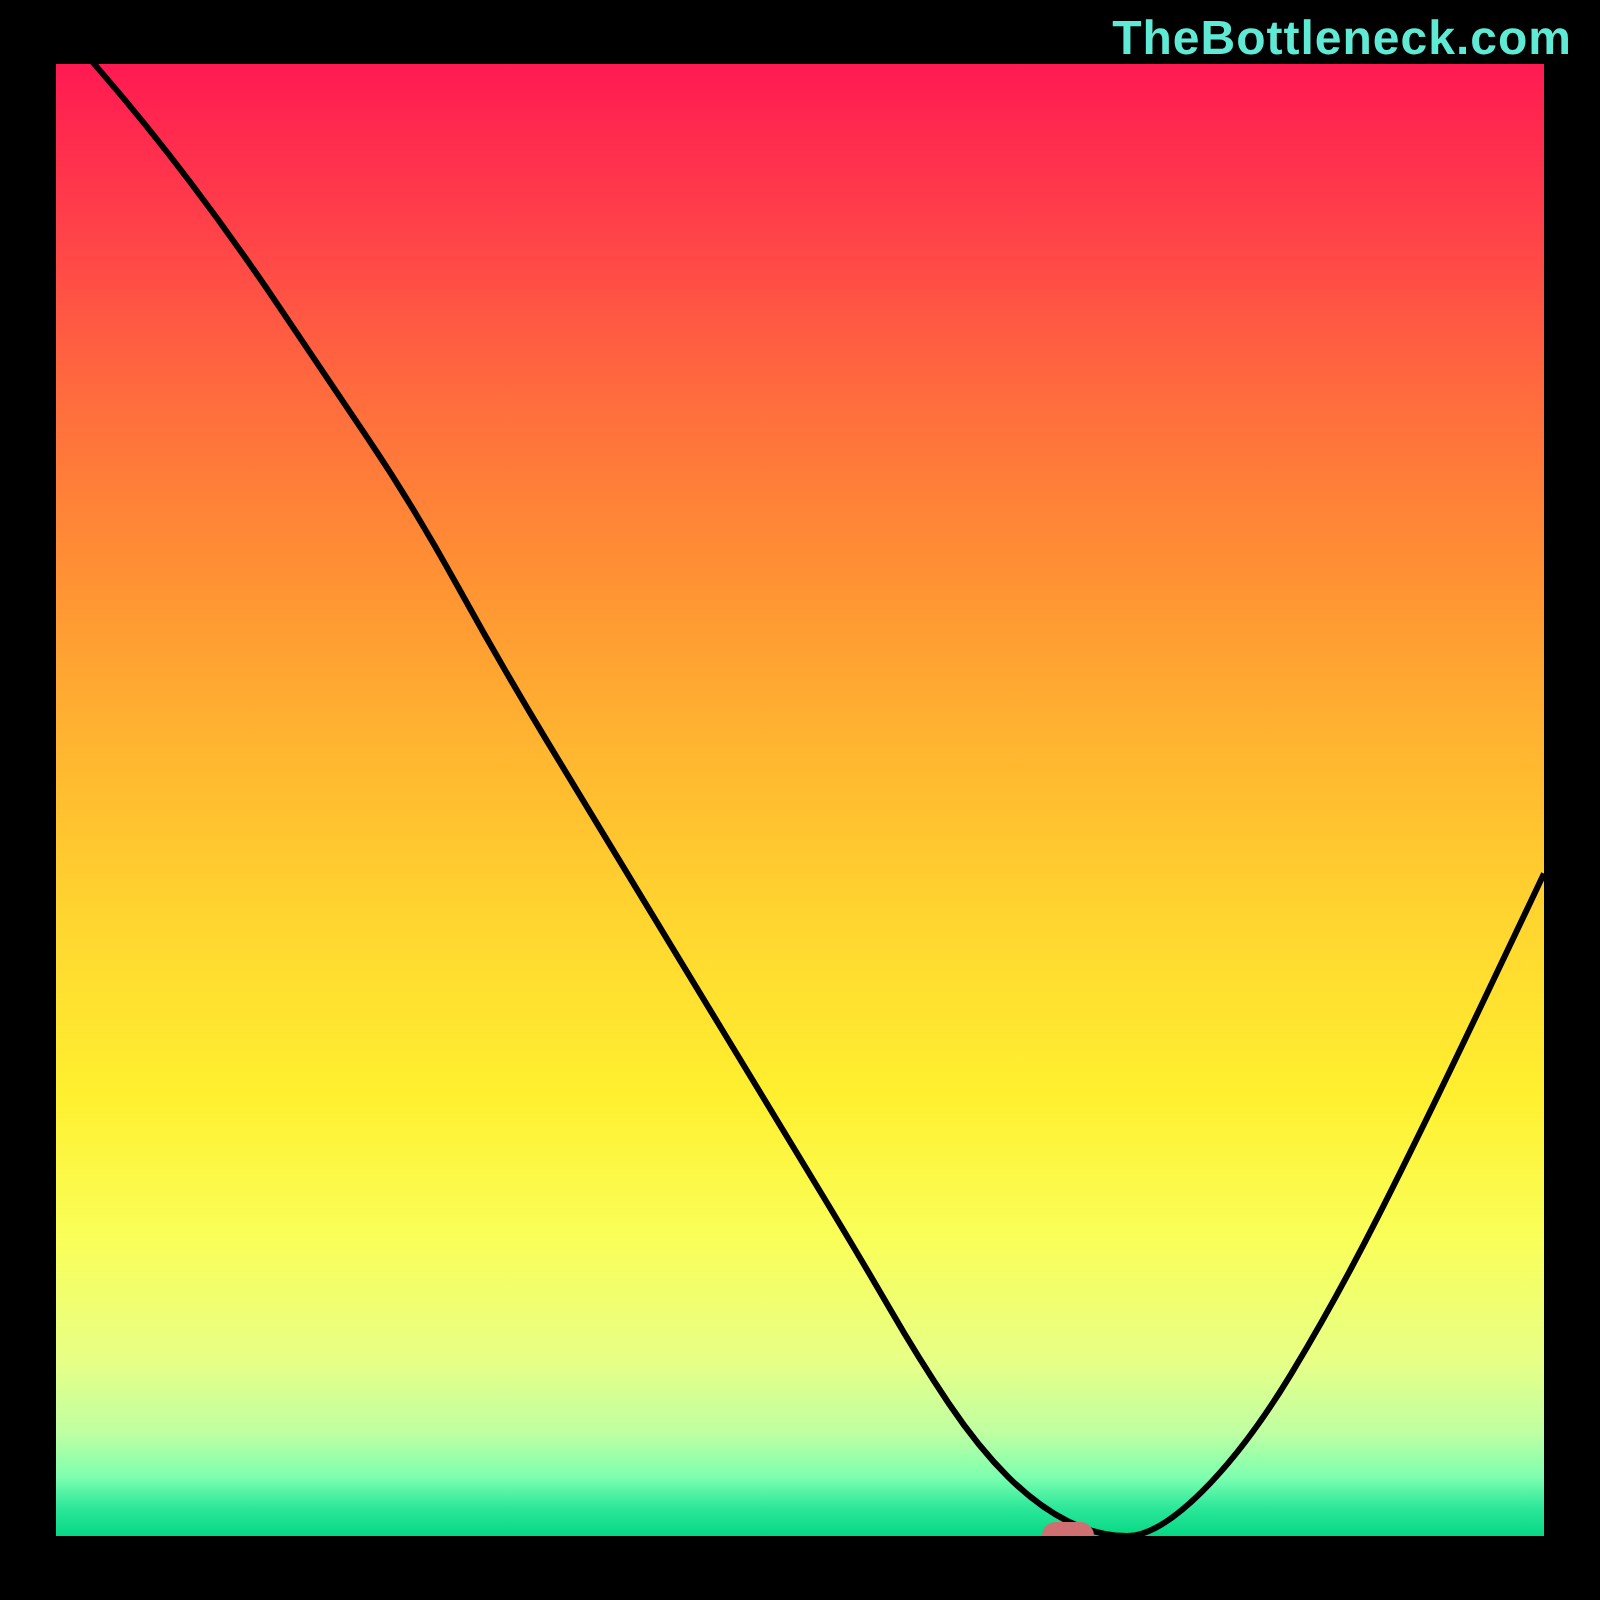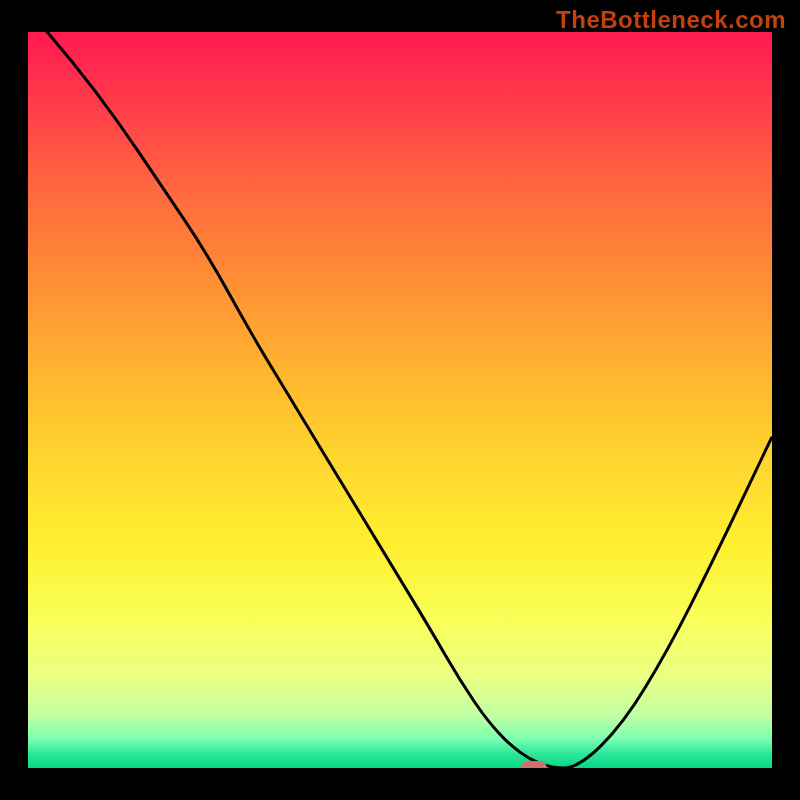--- a/index.html
+++ b/index.html
@@ -21,7 +21,7 @@
     position: absolute;
     top: 6px;
     right: 14px;
-    color: #c2410c;
+    color: #5eead4;
     font-size: 24px;
     font-weight: 600;
     letter-spacing: 0.5px;

